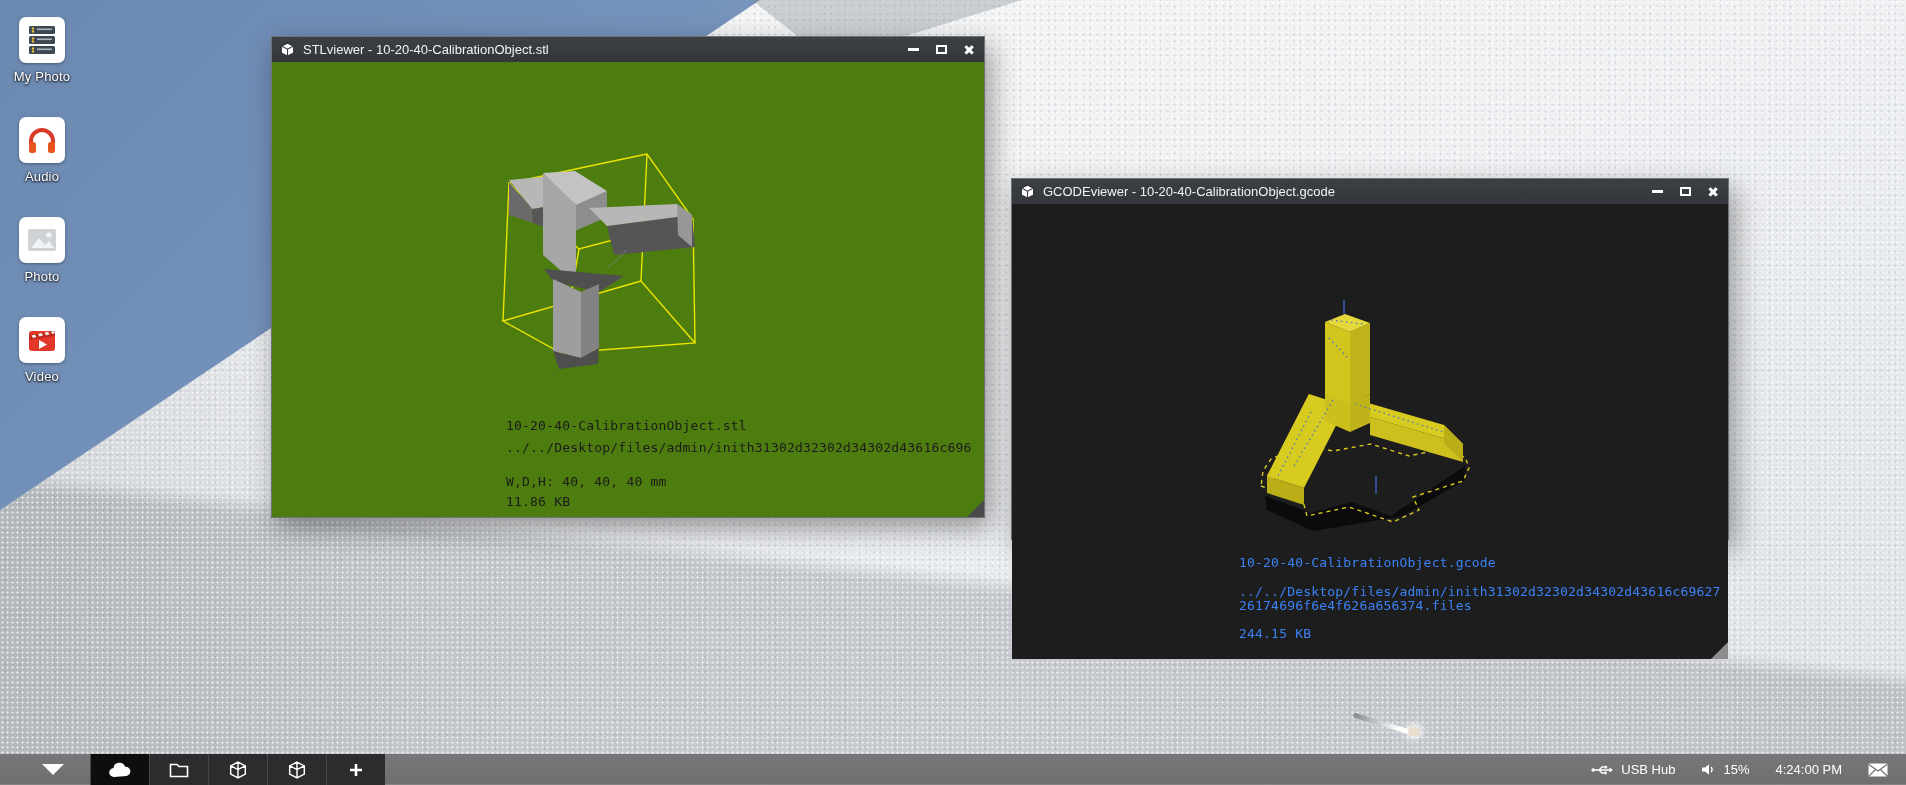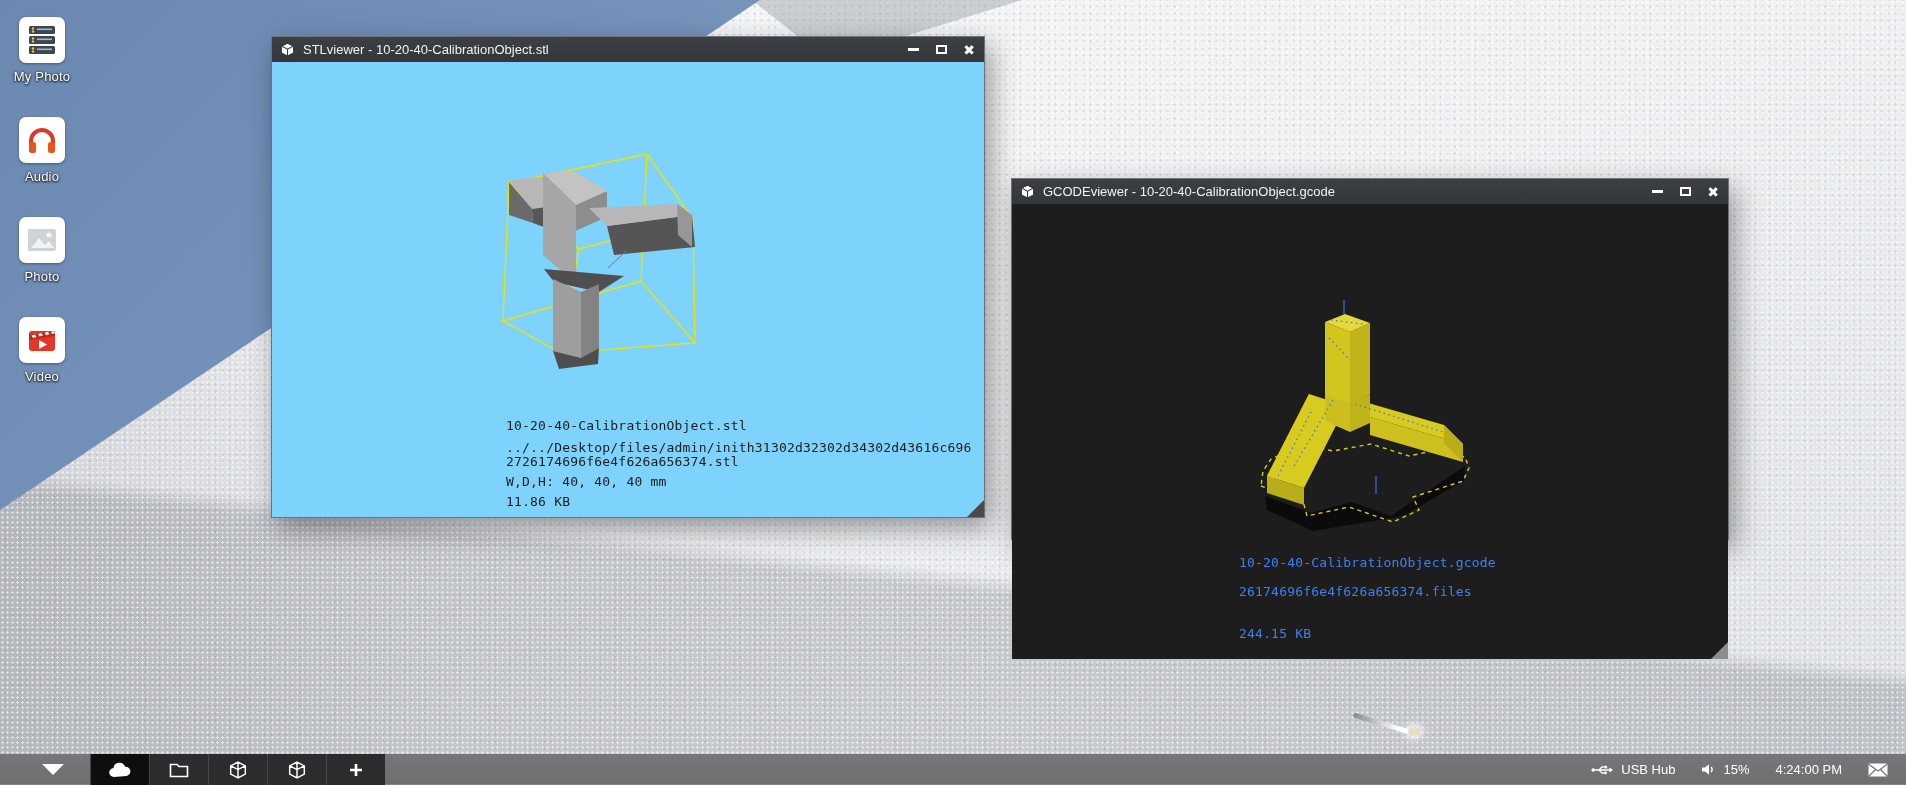--- a/index.html
+++ b/index.html
@@ -50,7 +50,7 @@
     font-family:"DejaVu Sans", sans-serif; }
   .win-content { position:relative; width:100%; height:455px; overflow:hidden; }
   .mono { font-family:"DejaVu Sans Mono", monospace; font-size:13px; letter-spacing:.2px; line-height:14px; }
-  .stl-content { background:#7dd3fc; color:#1c1c1c; }
+  .stl-content { background:#4d7c0f; color:#1c1c1c; }
   .gcode-content { background:#1d1d1d; color:#3b82f6; }
   .grip { position:absolute; right:0; bottom:0; width:0; height:0;
     border-left:17px solid transparent; }

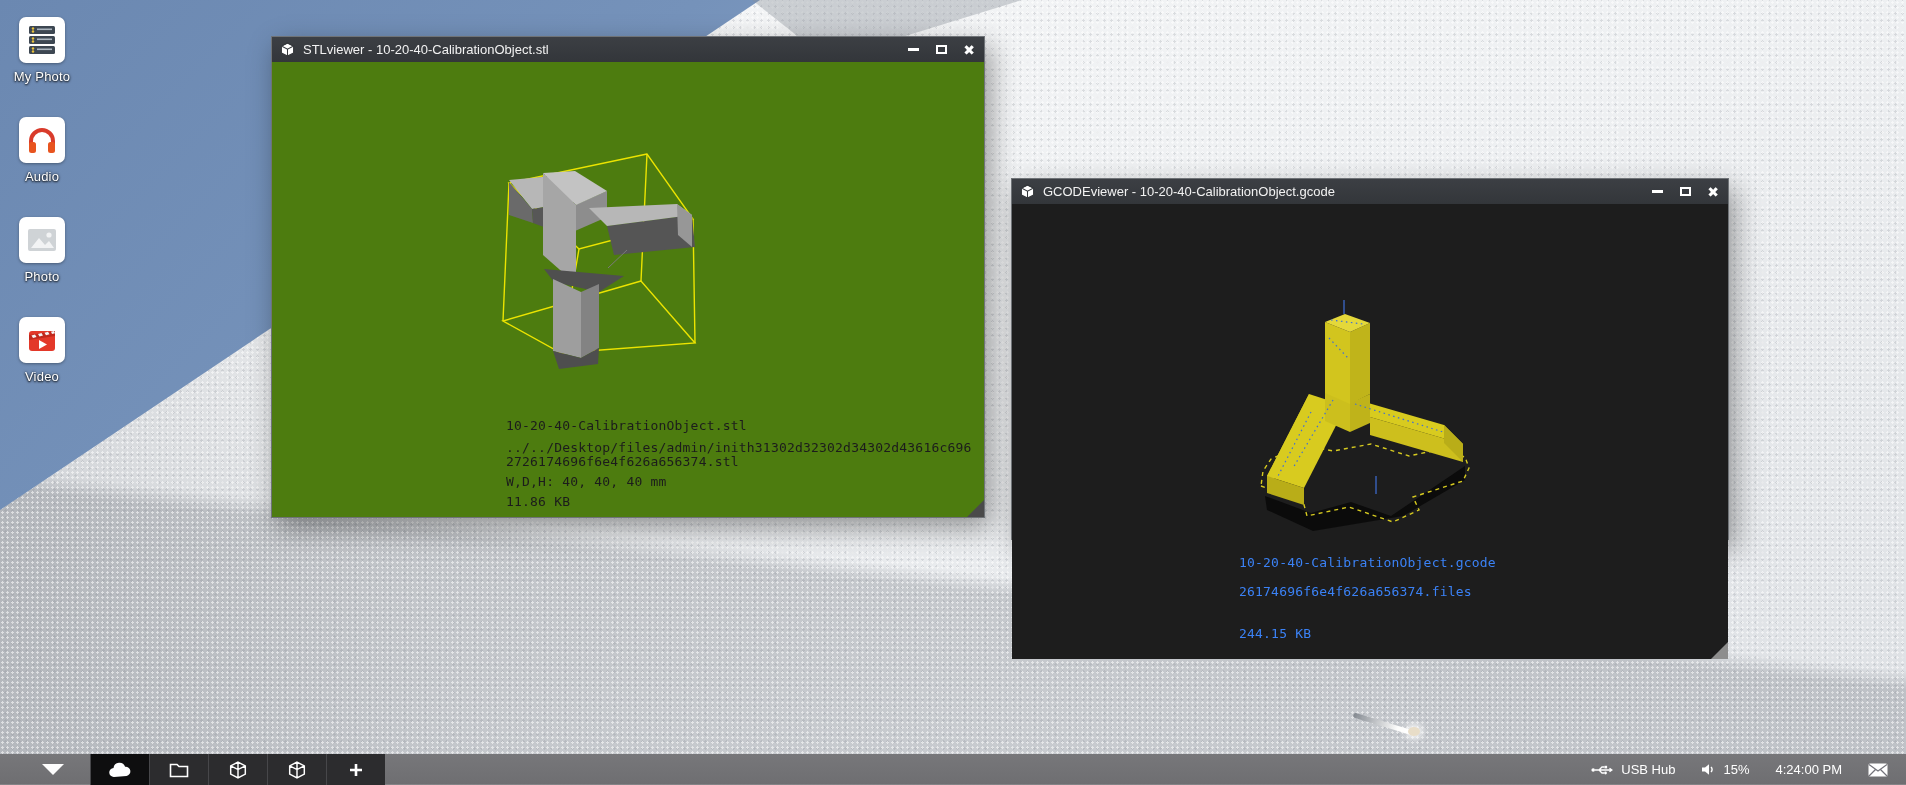--- a/index.html
+++ b/index.html
@@ -197,7 +197,6 @@
       <div class="mono abs" style="left:234px; top:357px;">10-20-40-CalibrationObject.stl</div>
       <div class="mono abs" style="left:234px; top:379px; width:478px;">
         <div>../../Desktop/files/admin/inith31302d32302d34302d43616c696</div>
-        <div>2726174696f6e4f626a656374.stl</div>
       </div>
       <div class="mono abs" style="left:234px; top:413px;">W,D,H: 40, 40, 40 mm</div>
       <div class="mono abs" style="left:234px; top:433px;">11.86 KB</div>

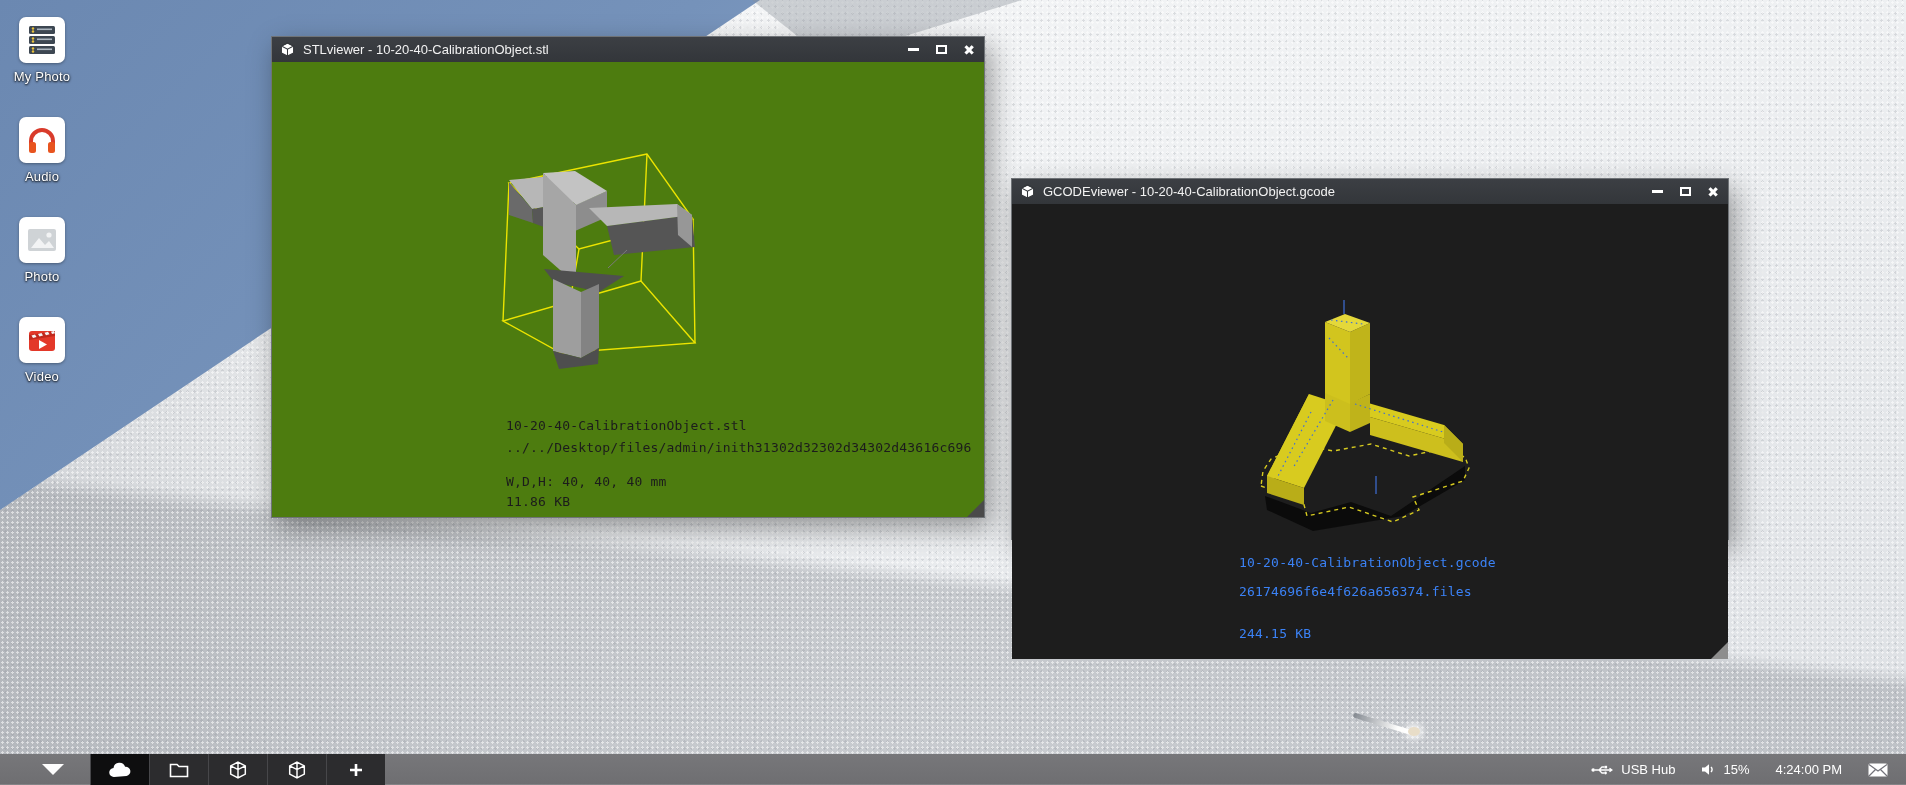--- a/index.html
+++ b/index.html
@@ -264,6 +264,7 @@
 
       <div class="mono abs" style="left:227px; top:352px;">10-20-40-CalibrationObject.gcode</div>
       <div class="mono abs" style="left:227px; top:381px; width:490px;">
+        <div>../../Desktop/files/admin/inith31302d32302d34302d43616c69627</div>
         <div>26174696f6e4f626a656374.files</div>
       </div>
       <div class="mono abs" style="left:227px; top:423px;">244.15 KB</div>

